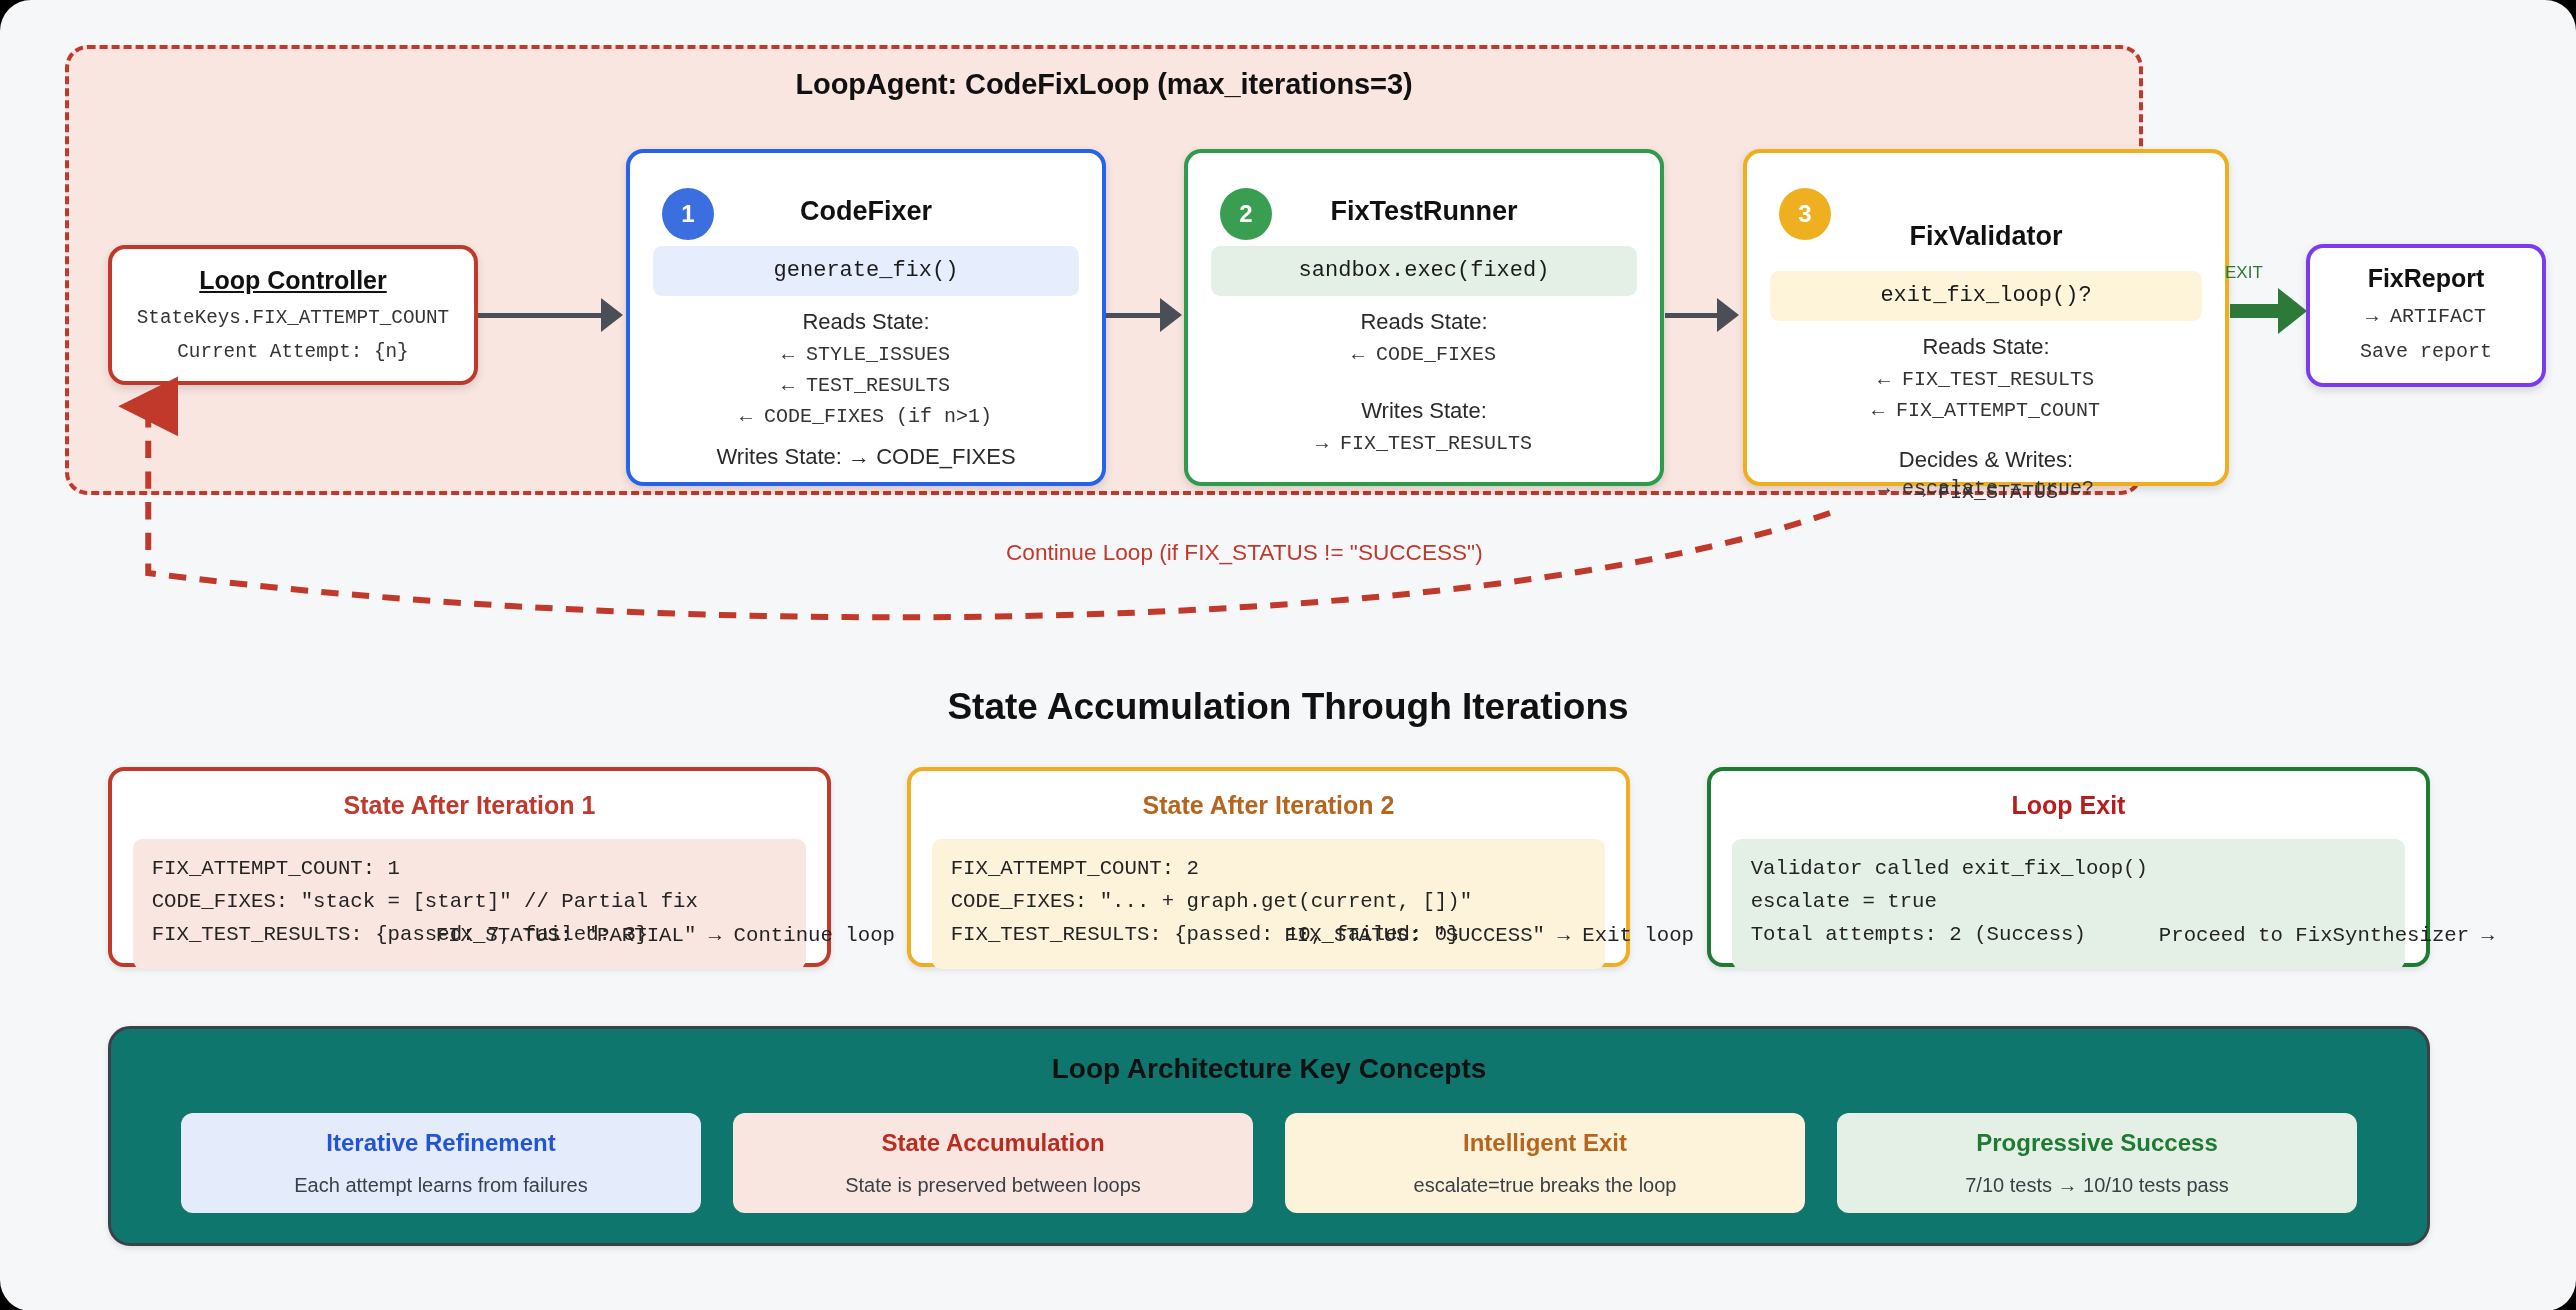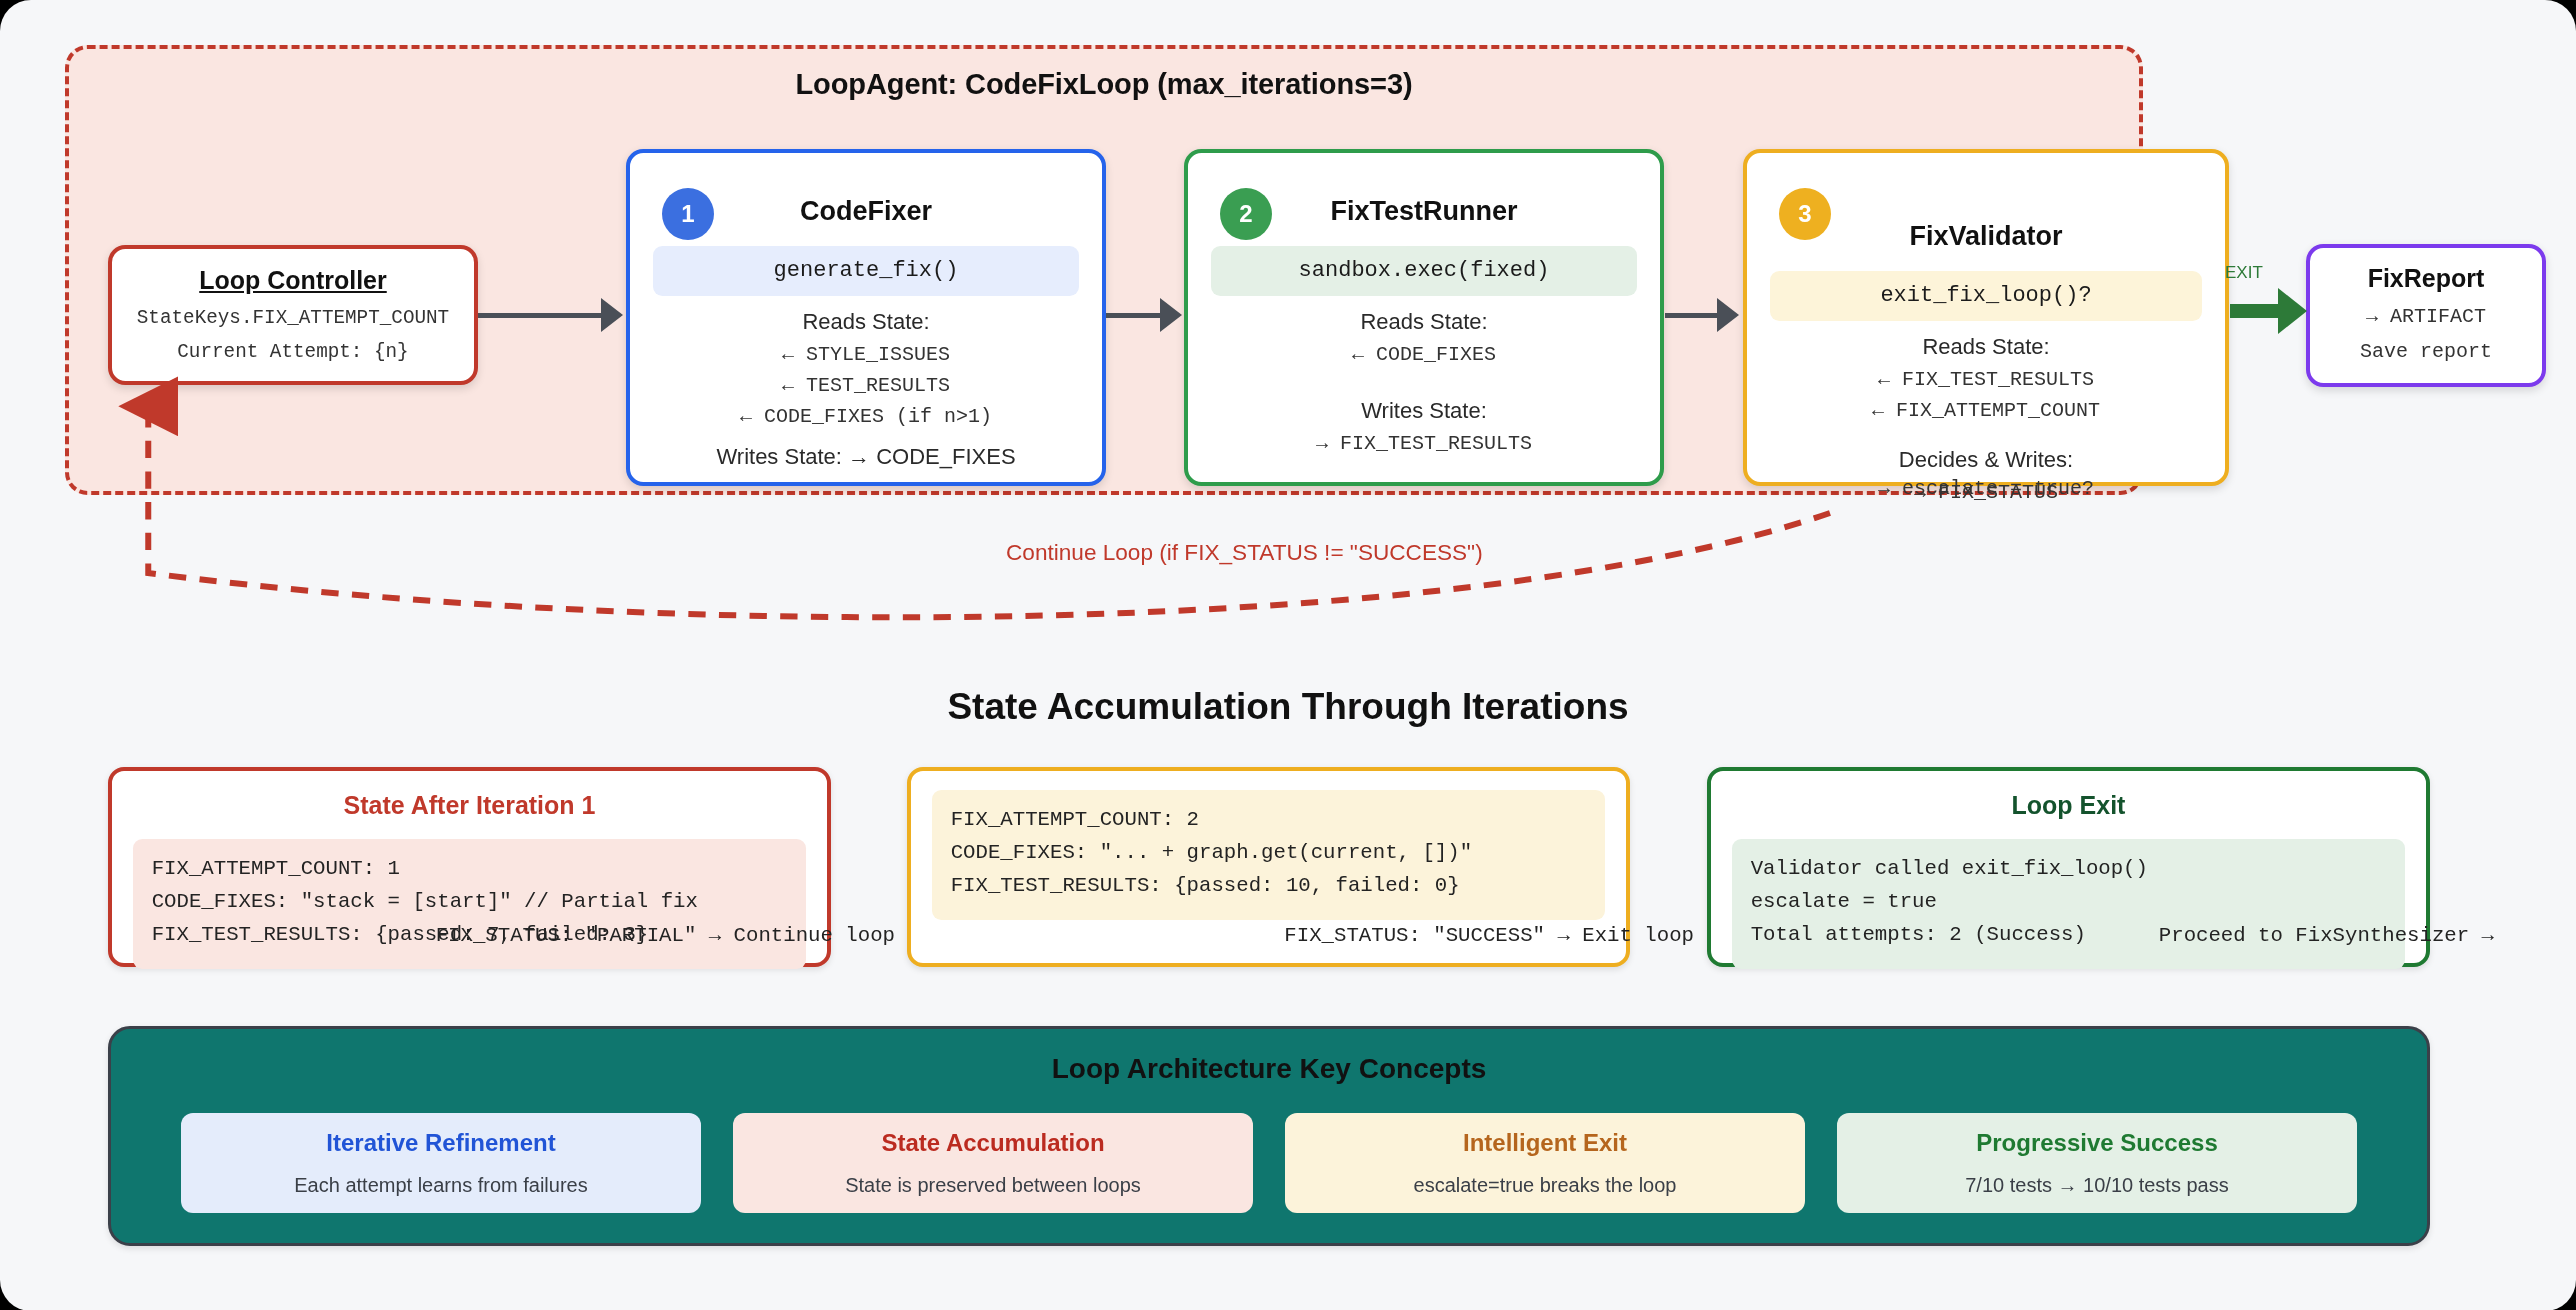--- a/index.html
+++ b/index.html
@@ -447,6 +447,7 @@
   </div>
 
   <div class="state-card" id="card-iter2">
+    <div class="state-card-title">State After Iteration 2</div>
     <div class="state-card-body">
       <div>FIX_ATTEMPT_COUNT: 2</div>
       <div>CODE_FIXES: "... + graph.get(current, [])"</div>

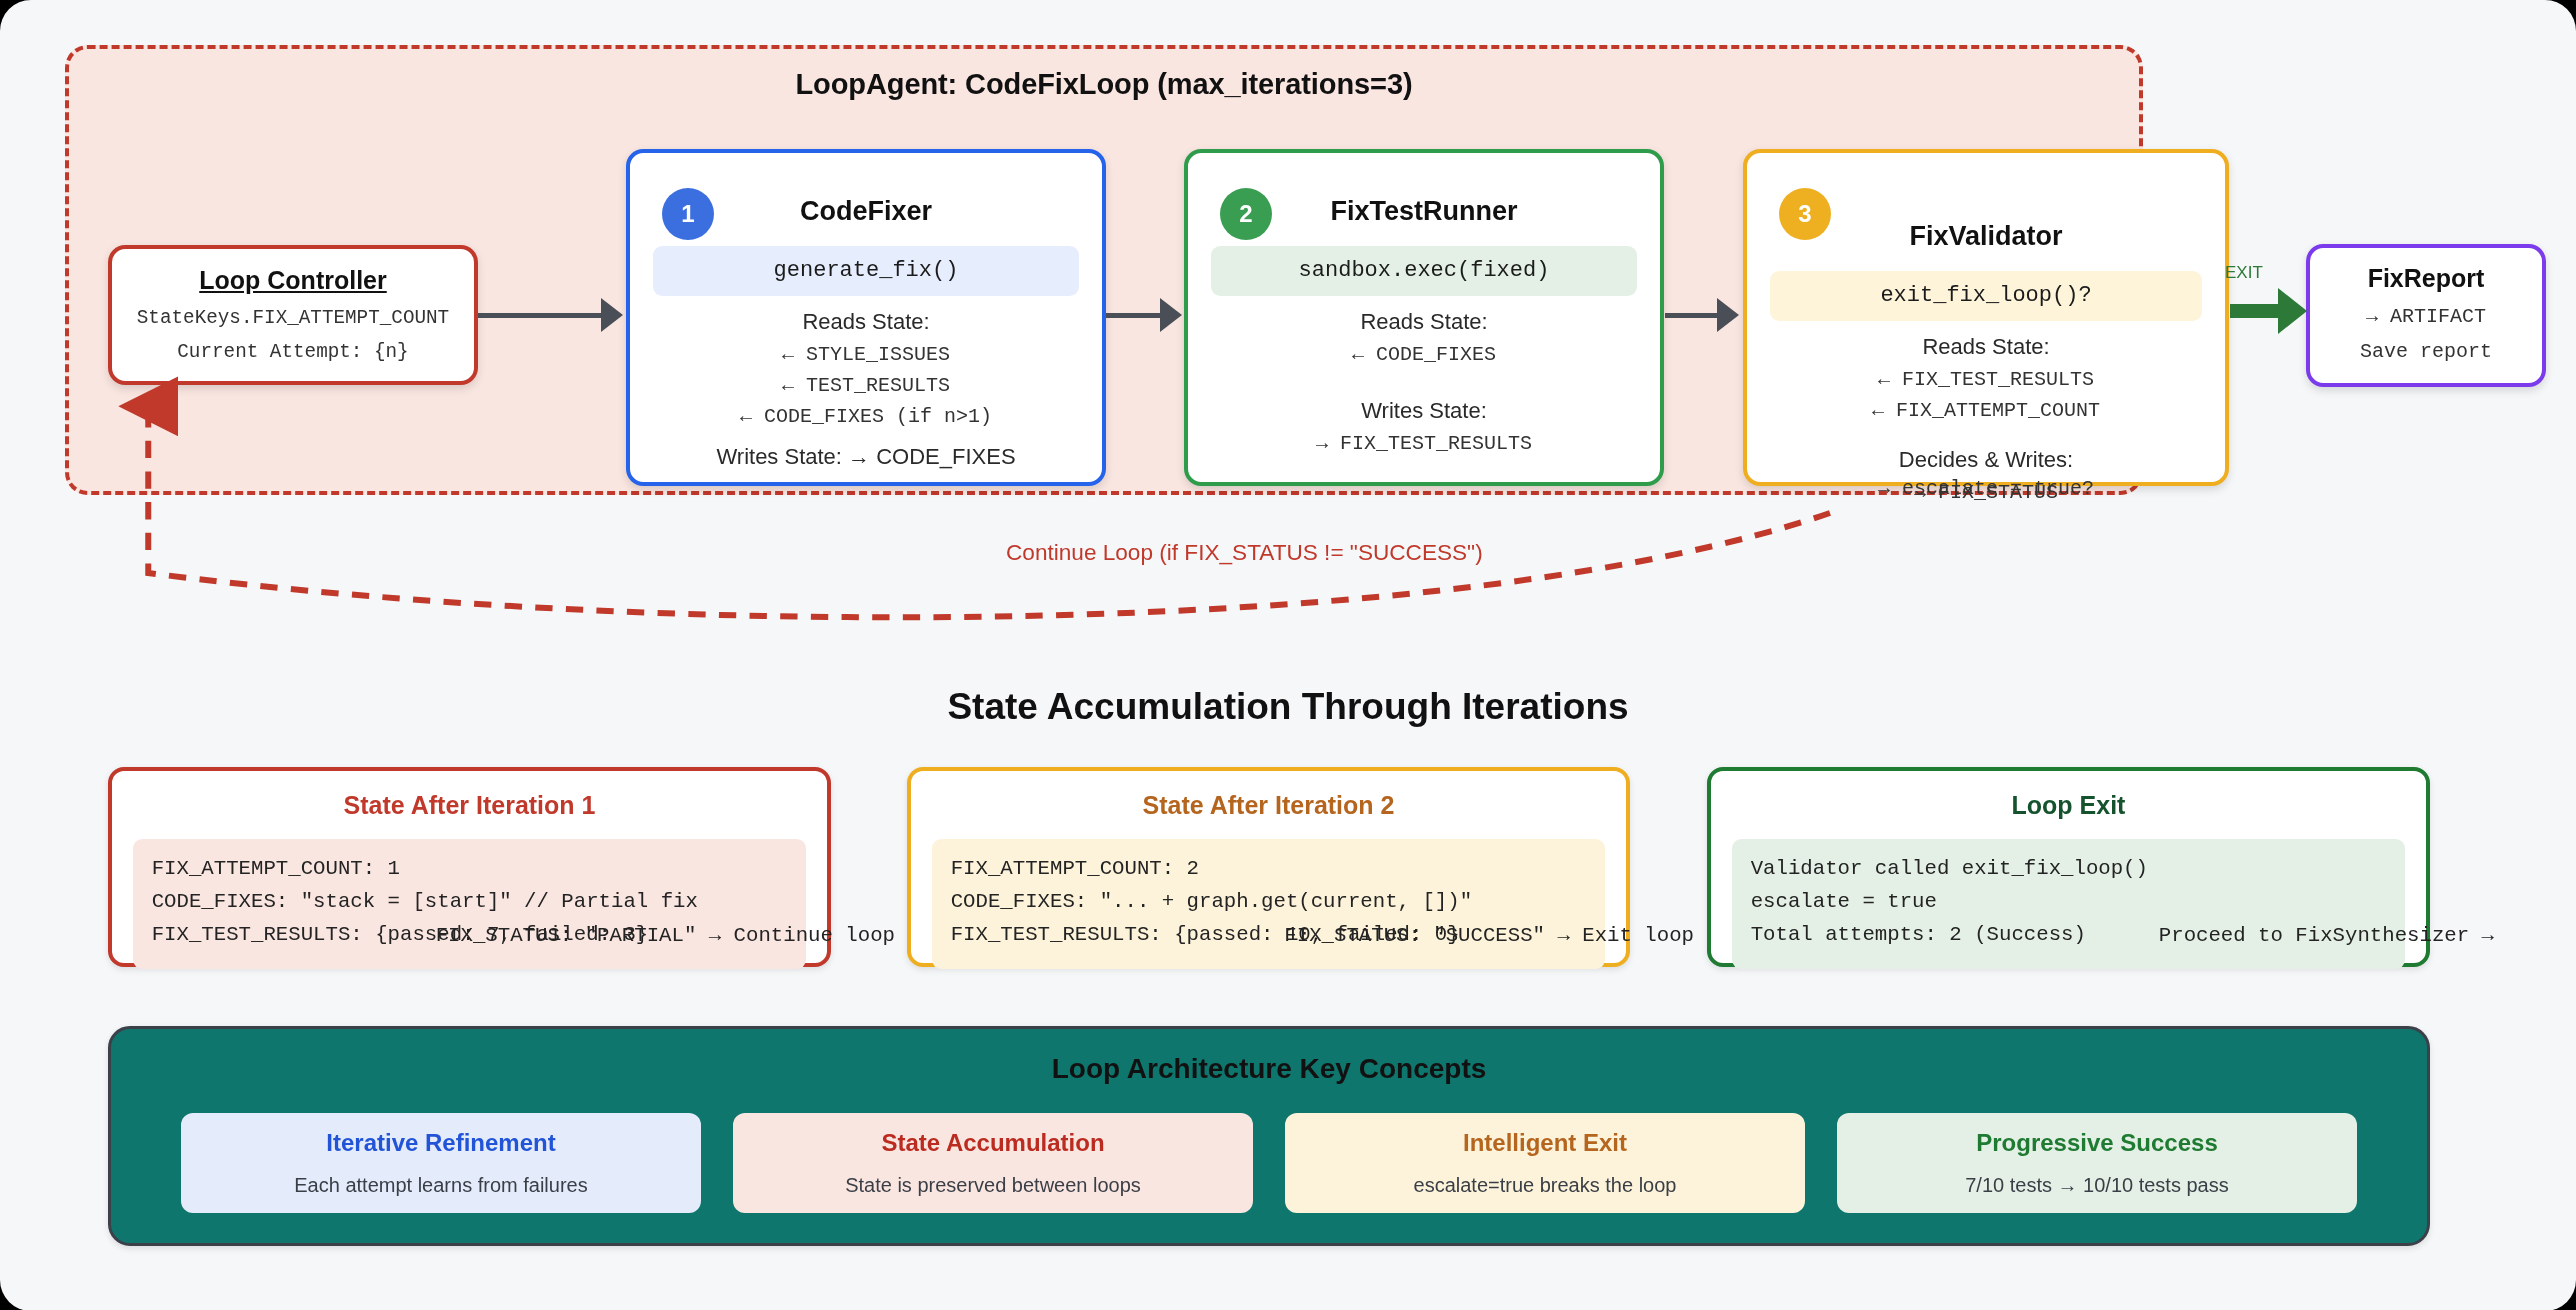--- a/index.html
+++ b/index.html
@@ -303,7 +303,7 @@
   #card-iter2 .state-card-body { background: #fcf3da; }
 
   #card-exit { left: 1707px; width: 723px; border: 4px solid #1f7a32; }
-  #card-exit .state-card-title { color: #14532d; }
+  #card-exit .state-card-title { color: #b91c1c; }
   #card-exit .state-card-body { background: #e4f0e6; }
 
   

